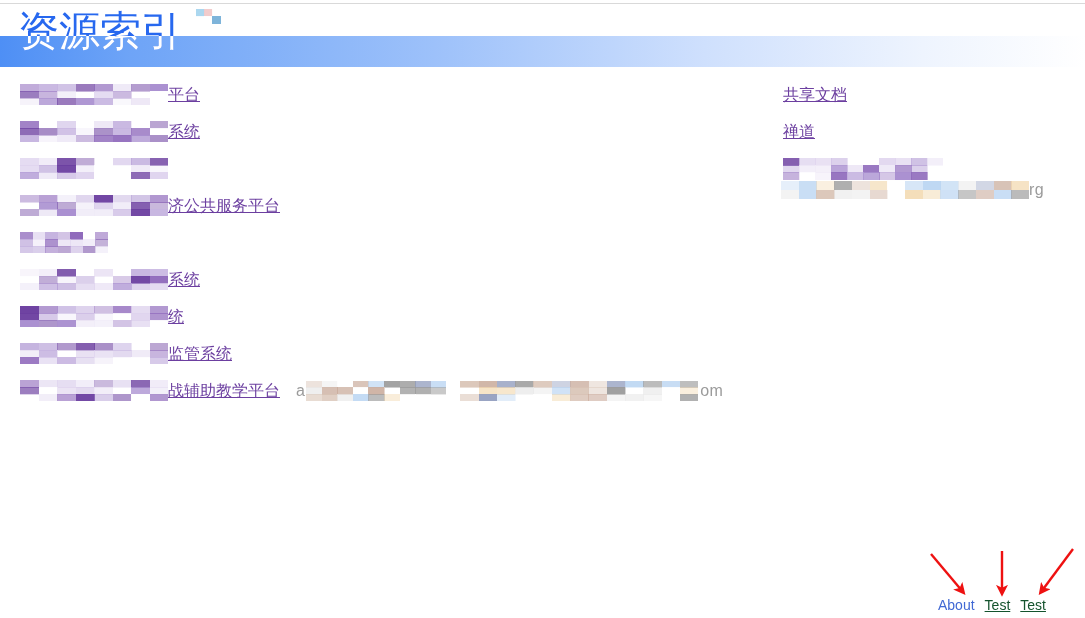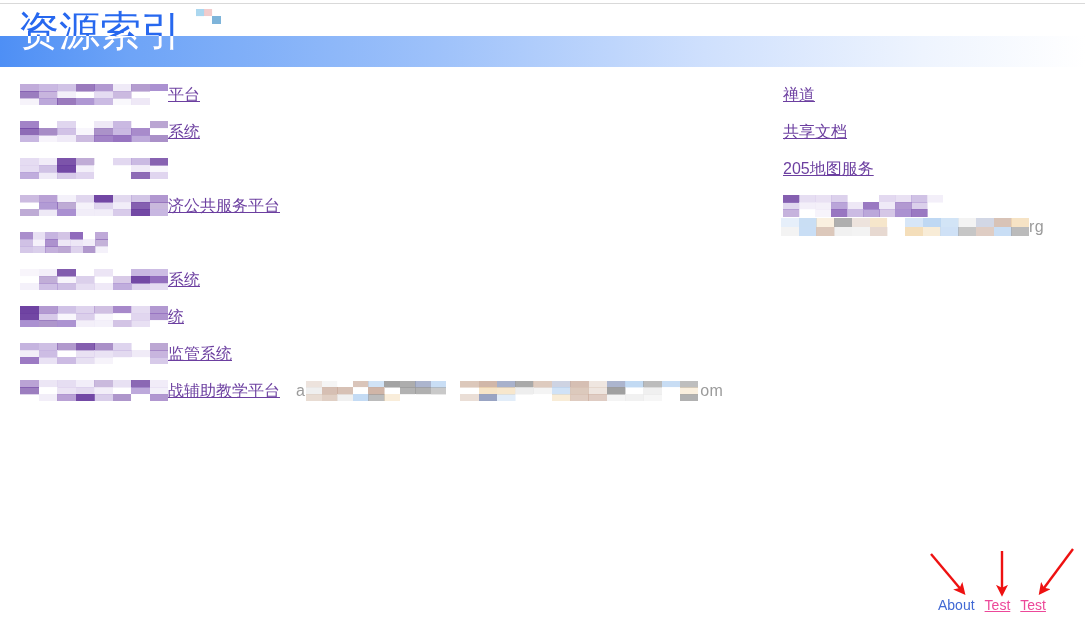--- a/index.html
+++ b/index.html
@@ -206,10 +206,10 @@
 
 <div class="col-right">
   <div class="row">
+    <a class="link" href="#">共享文档</a>
+  </div>
+  <div class="row">
     <a class="link" href="#">禅道</a>
-  </div>
-  <div class="row">
-    <a class="link" href="#">共享文档</a>
   </div>
   <div class="row">
     <a class="link" href="#">205地图服务</a>

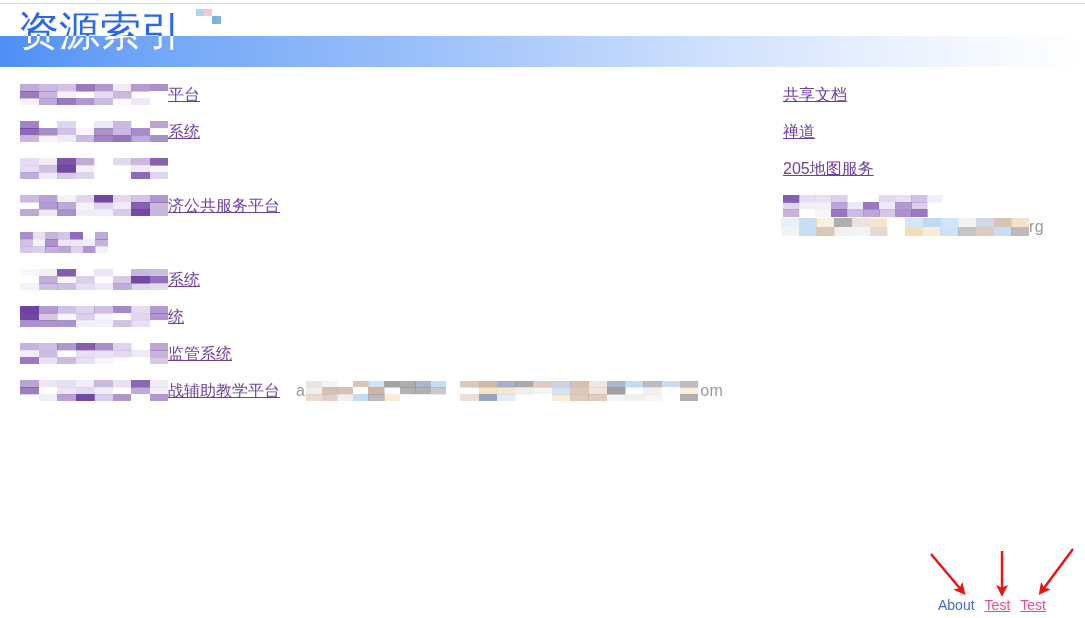--- a/index.html
+++ b/index.html
@@ -210,9 +210,6 @@
   </div>
   <div class="row">
     <a class="link" href="#">禅道</a>
-  </div>
-  <div class="row">
-    <a class="link" href="#">205地图服务</a>
   </div>
   <div class="row">
     <span class="redaction" style="width: 160px; height: 22px;"><i style="left:0.00px;top:0.00px;width:16.60px;height:7.93px;background:#6c3fa0;opacity:0.83"></i><i style="left:16.00px;top:0.00px;width:16.60px;height:7.93px;background:#ded3ee;opacity:0.76"></i><i style="left:32.00px;top:0.00px;width:16.60px;height:7.93px;background:#ded3ee;opacity:0.68"></i><i style="left:48.00px;top:0.00px;width:16.60px;height:7.93px;background:#c6b4e0;opacity:0.62"></i><i style="left:64.00px;top:0.00px;width:16.60px;height:7.93px;background:#ffffff;opacity:0.38"></i><i style="left:80.00px;top:0.00px;width:16.60px;height:7.93px;background:#ffffff;opacity:0.38"></i><i style="left:96.00px;top:0.00px;width:16.60px;height:7.93px;background:#ded3ee;opacity:0.86"></i><i style="left:112.00px;top:0.00px;width:16.60px;height:7.93px;background:#ded3ee;opacity:0.68"></i><i style="left:128.00px;top:0.00px;width:16.60px;height:7.93px;background:#a98fd0;opacity:0.55"></i><i style="left:144.00px;top:0.00px;width:16.60px;height:7.93px;background:#efeaf7;opacity:0.78"></i><i style="left:0.00px;top:7.33px;width:16.60px;height:7.93px;background:#a98fd0;opacity:0.35"></i><i style="left:16.00px;top:7.33px;width:16.60px;height:7.93px;background:#efeaf7;opacity:0.75"></i><i style="left:32.00px;top:7.33px;width:16.60px;height:7.93px;background:#efeaf7;opacity:0.71"></i><i style="left:48.00px;top:7.33px;width:16.60px;height:7.93px;background:#a98fd0;opacity:0.80"></i><i style="left:64.00px;top:7.33px;width:16.60px;height:7.93px;background:#ded3ee;opacity:0.53"></i><i style="left:80.00px;top:7.33px;width:16.60px;height:7.93px;background:#8e68bb;opacity:0.89"></i><i style="left:96.00px;top:7.33px;width:16.60px;height:7.93px;background:#efeaf7;opacity:0.98"></i><i style="left:112.00px;top:7.33px;width:16.60px;height:7.93px;background:#8e68bb;opacity:0.68"></i><i style="left:128.00px;top:7.33px;width:16.60px;height:7.93px;background:#a98fd0;opacity:0.42"></i><i style="left:144.00px;top:7.33px;width:16.60px;height:7.93px;background:#ffffff;opacity:0.46"></i><i style="left:0.00px;top:14.67px;width:16.60px;height:7.93px;background:#8e68bb;opacity:0.50"></i><i style="left:16.00px;top:14.67px;width:16.60px;height:7.93px;background:#ffffff;opacity:0.73"></i><i style="left:32.00px;top:14.67px;width:16.60px;height:7.93px;background:#efeaf7;opacity:0.52"></i><i style="left:48.00px;top:14.67px;width:16.60px;height:7.93px;background:#8e68bb;opacity:0.91"></i><i style="left:64.00px;top:14.67px;width:16.60px;height:7.93px;background:#c6b4e0;opacity:0.91"></i><i style="left:80.00px;top:14.67px;width:16.60px;height:7.93px;background:#a98fd0;opacity:0.79"></i><i style="left:96.00px;top:14.67px;width:16.60px;height:7.93px;background:#8e68bb;opacity:0.37"></i><i style="left:112.00px;top:14.67px;width:16.60px;height:7.93px;background:#a98fd0;opacity:0.98"></i><i style="left:128.00px;top:14.67px;width:16.60px;height:7.93px;background:#8e68bb;opacity:0.89"></i><i style="left:144.00px;top:14.67px;width:16.60px;height:7.93px;background:#ffffff;opacity:0.36"></i></span>

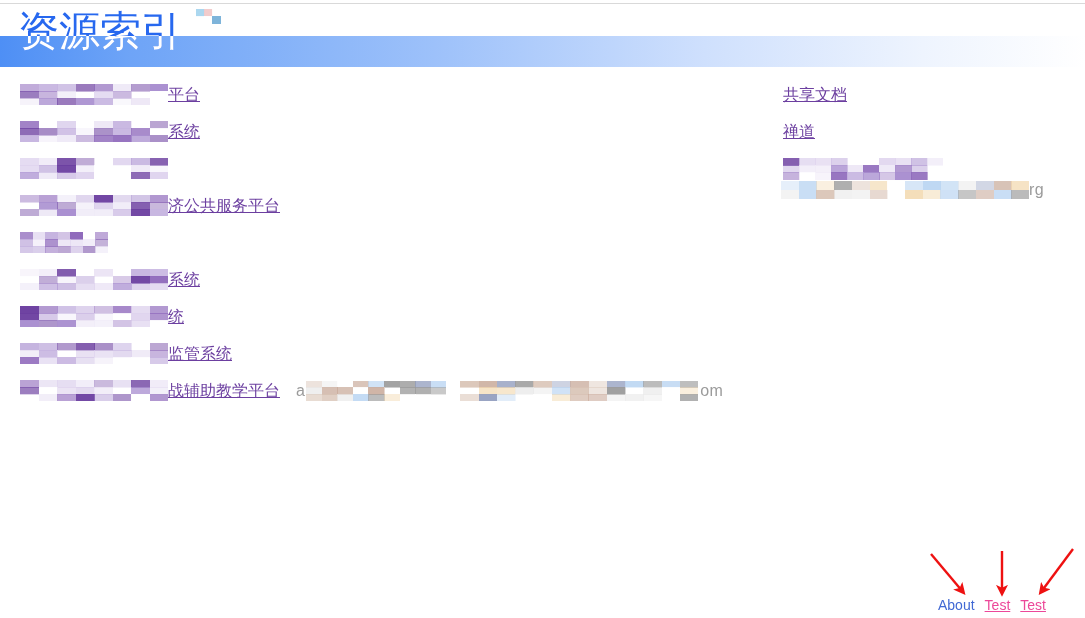--- a/index.html
+++ b/index.html
@@ -136,7 +136,7 @@
     text-decoration: none;
   }
   .footer-nav a.muted {
-    color: #ec4899;
+    color: #14532d;
     text-decoration: underline;
   }
   .footer-nav a:last-child { margin-right: 0; }

